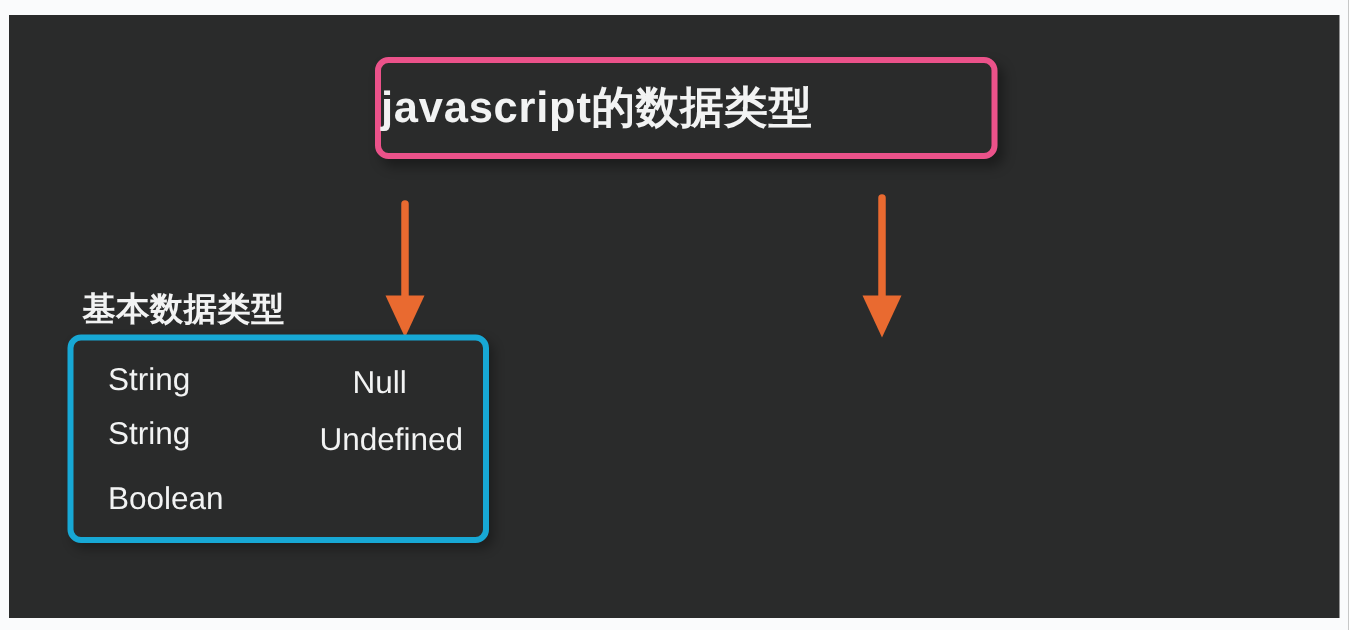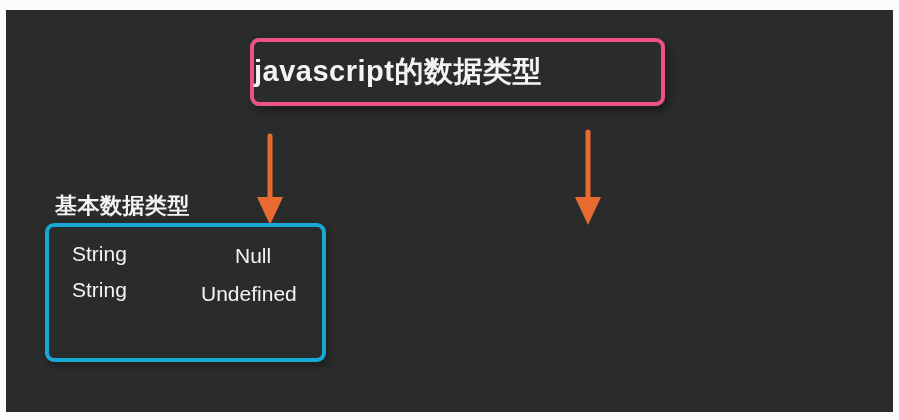--- a/index.html
+++ b/index.html
@@ -77,7 +77,7 @@
   .item.i-number    { left: 23px; top: 15px; }
   .item.i-null      { left: 186px; top: 17px; }
   .item.i-string    { left: 23px; top: 51px; }
-  .item.i-undefined { left: 152px; top: 55px; }
+  .item.i-undefined { left: 164px; top: 55px; }
   .item.i-boolean   { left: 23px; top: 94px; }
   .item.i-object    { left: 21px; top: 11px; }
   .arrow {

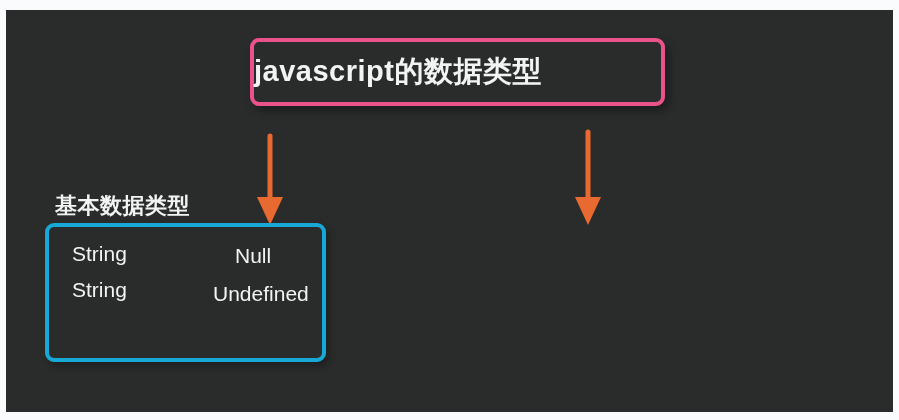--- a/index.html
+++ b/index.html
@@ -114,6 +114,7 @@
   <div class="type-box primitive">
     <span class="item i-number">String</span>
     <span class="item i-string">String</span>
+    <span class="item i-boolean">Boolean</span>
     <span class="item i-null">Null</span>
     <span class="item i-undefined">Undefined</span>
   </div>

